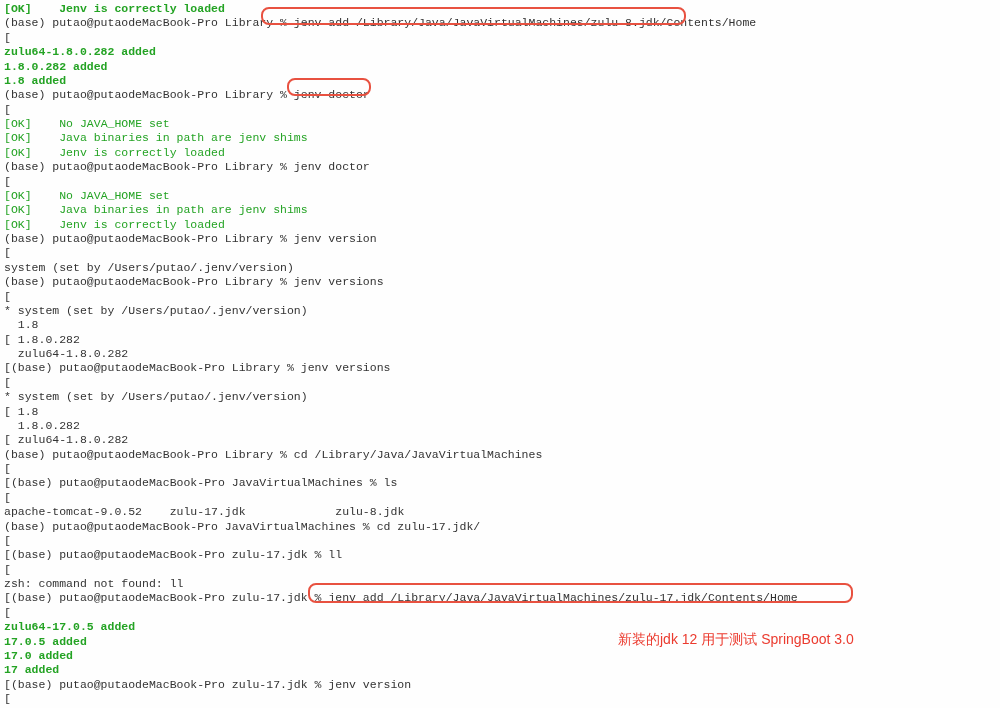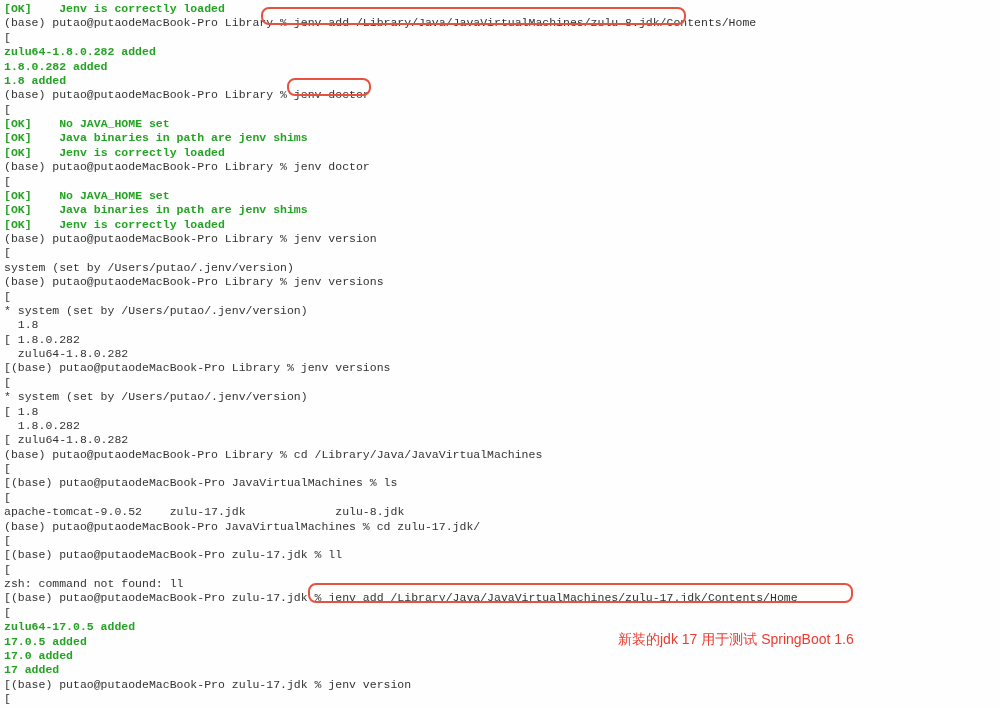--- a/index.html
+++ b/index.html
@@ -14,7 +14,7 @@
     position: relative;
   }
   .term { white-space: pre; padding: 2px 4px 40px 4px; }
-  .ok { color: #24a324; font-weight: bold; }
+  .ok { color: #24a324; font-weight: normal; }
   .grn { color: #24a324; font-weight: bold; }
   .highlight-box {
     position: absolute;

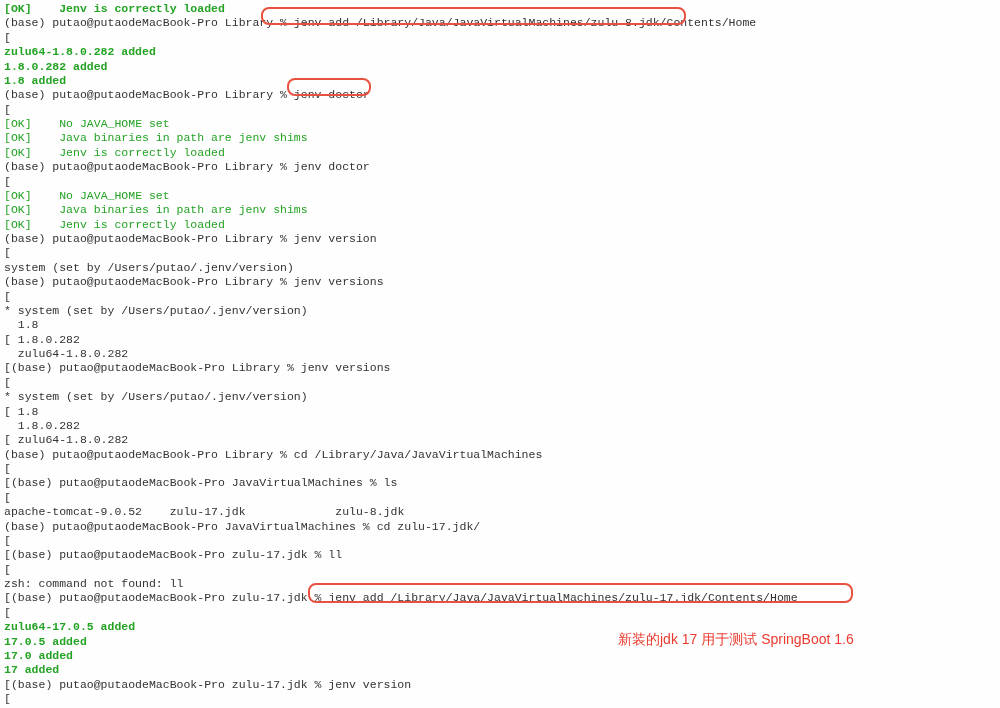--- a/index.html
+++ b/index.html
@@ -38,6 +38,6 @@
 <div class="highlight-box" style="left: 287px; top: 78px; width: 84px; height: 18px;"></div>
 <div class="highlight-box" style="left: 308px; top: 583px; width: 545px; height: 20px;"></div>
 
-<div class="annot" style="left: 618px; top: 631px;">新装的jdk 17 用于测试 SpringBoot 1.6</div>
+<div class="annot" style="left: 618px; top: 631px;">新装的jdk 12 用于测试 SpringBoot 3.0</div>
 
 </body></html>

